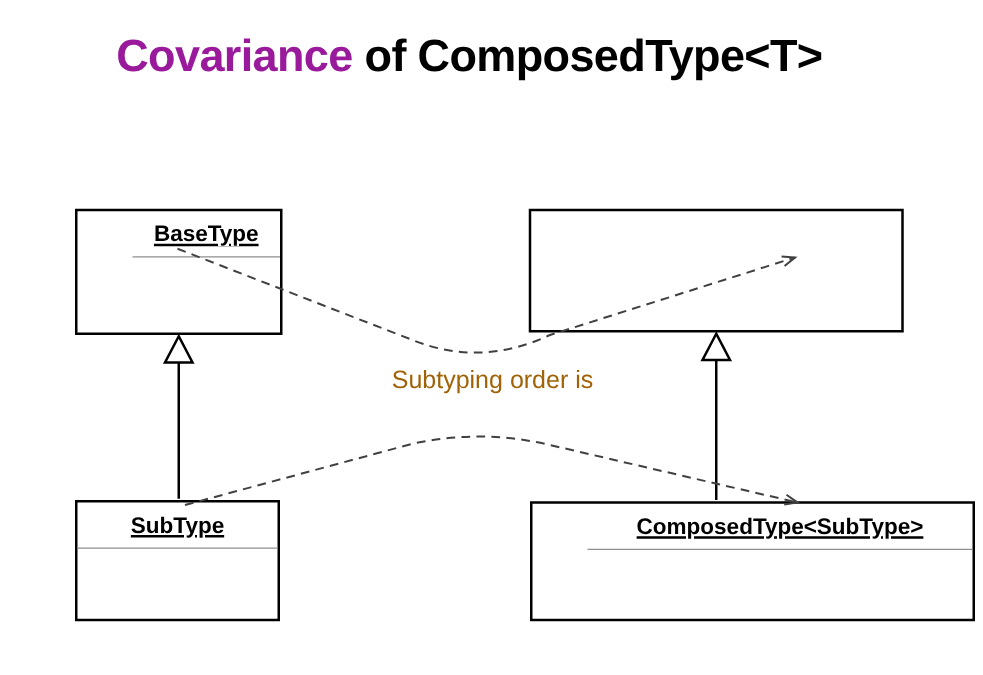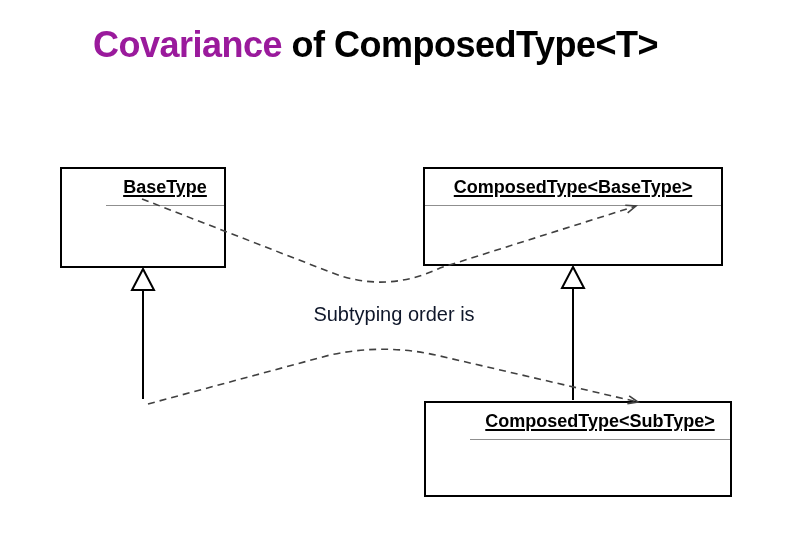--- a/index.html
+++ b/index.html
@@ -104,7 +104,6 @@
   </div>
 
   <div class="cls" id="box-composedbase">
-    <div class="cls-title">ComposedType&lt;BaseType&gt;</div>
     <div class="cls-body"></div>
   </div>
 

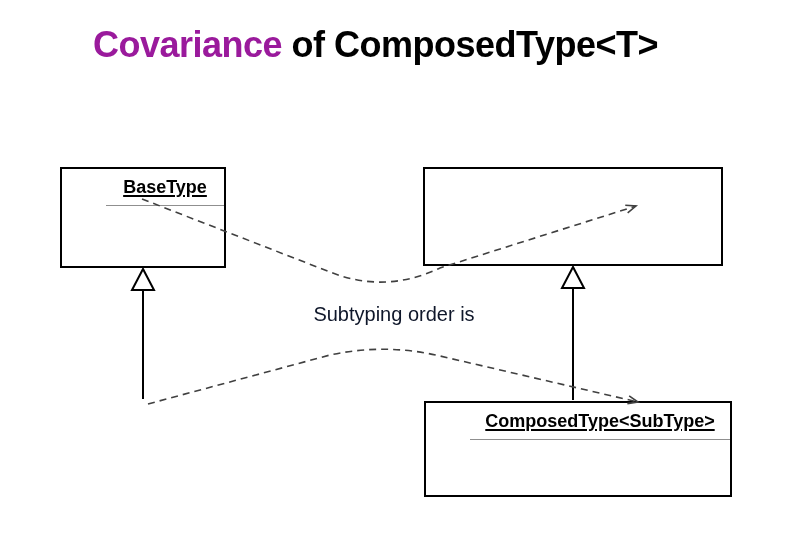--- a/index.html
+++ b/index.html
@@ -69,8 +69,7 @@
     text-align: center;
     font-size: 20px;
     line-height: 26px;
-    color: #0f172a;
-    margin-top: 10px;
+    color: #a16207;
   }
 
   

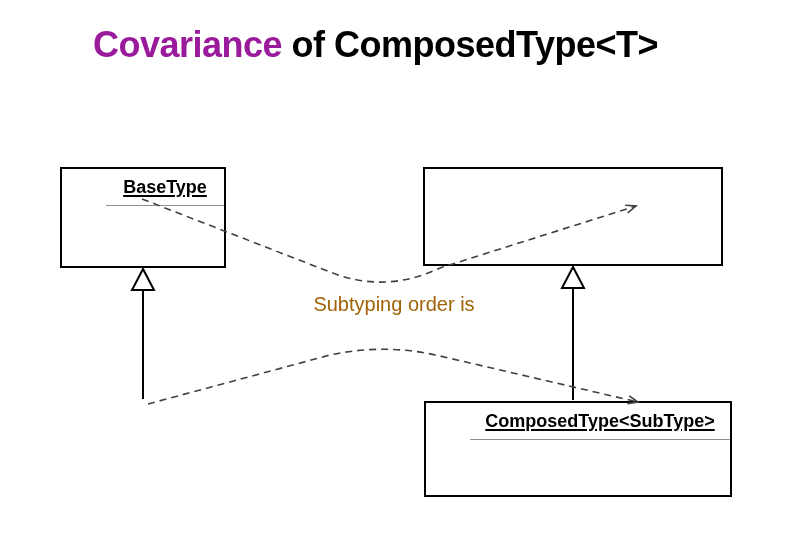--- a/index.html
+++ b/index.html
@@ -106,6 +106,10 @@
     <div class="cls-body"></div>
   </div>
 
+  <div class="cls" id="box-subtype">
+    <div class="cls-title">SubType</div>
+    <div class="cls-body"></div>
+  </div>
 
   <div class="cls" id="box-composedsub">
     <div class="cls-title">ComposedType&lt;SubType&gt;</div>

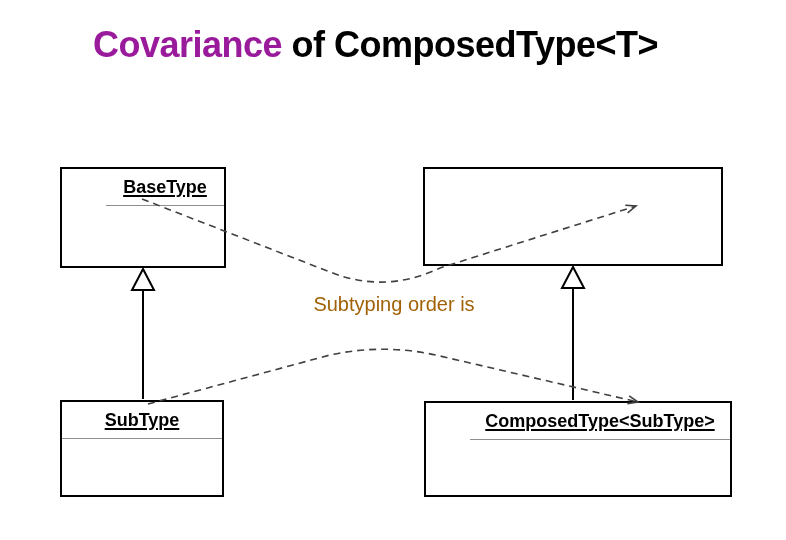--- a/index.html
+++ b/index.html
@@ -58,7 +58,7 @@
   #box-basetype      { left: 60px;  top: 167px; width: 166px; height: 101px; padding-left: 44px; }
   #box-composedbase  { left: 423px; top: 167px; width: 300px; height: 99px; }
   #box-subtype       { left: 60px;  top: 400px; width: 164px; height: 97px; }
-  #box-composedsub   { left: 424px; top: 401px; width: 308px; height: 96px; padding-left: 44px; }
+  #box-composedsub   { left: 424px; top: 401px; width: 356px; height: 96px; padding-left: 44px; }
 
   
   .annotation {

